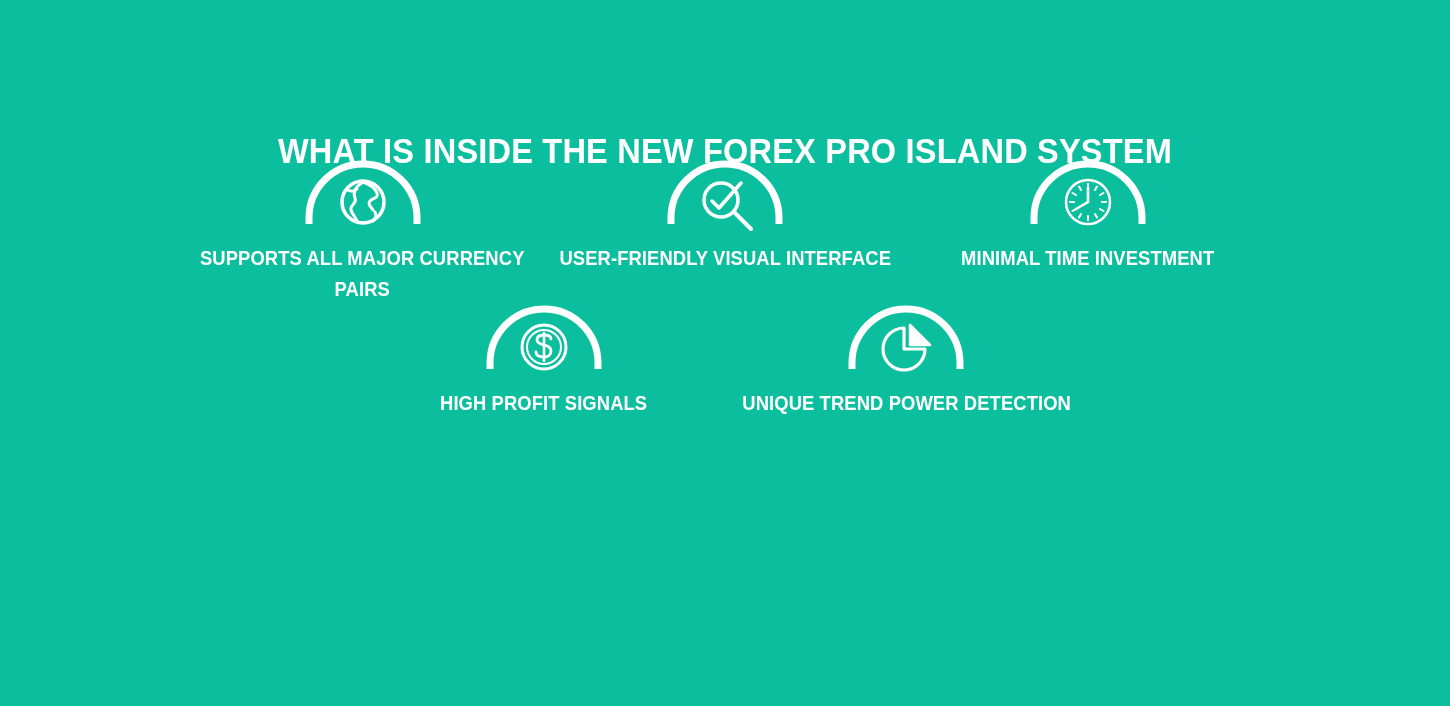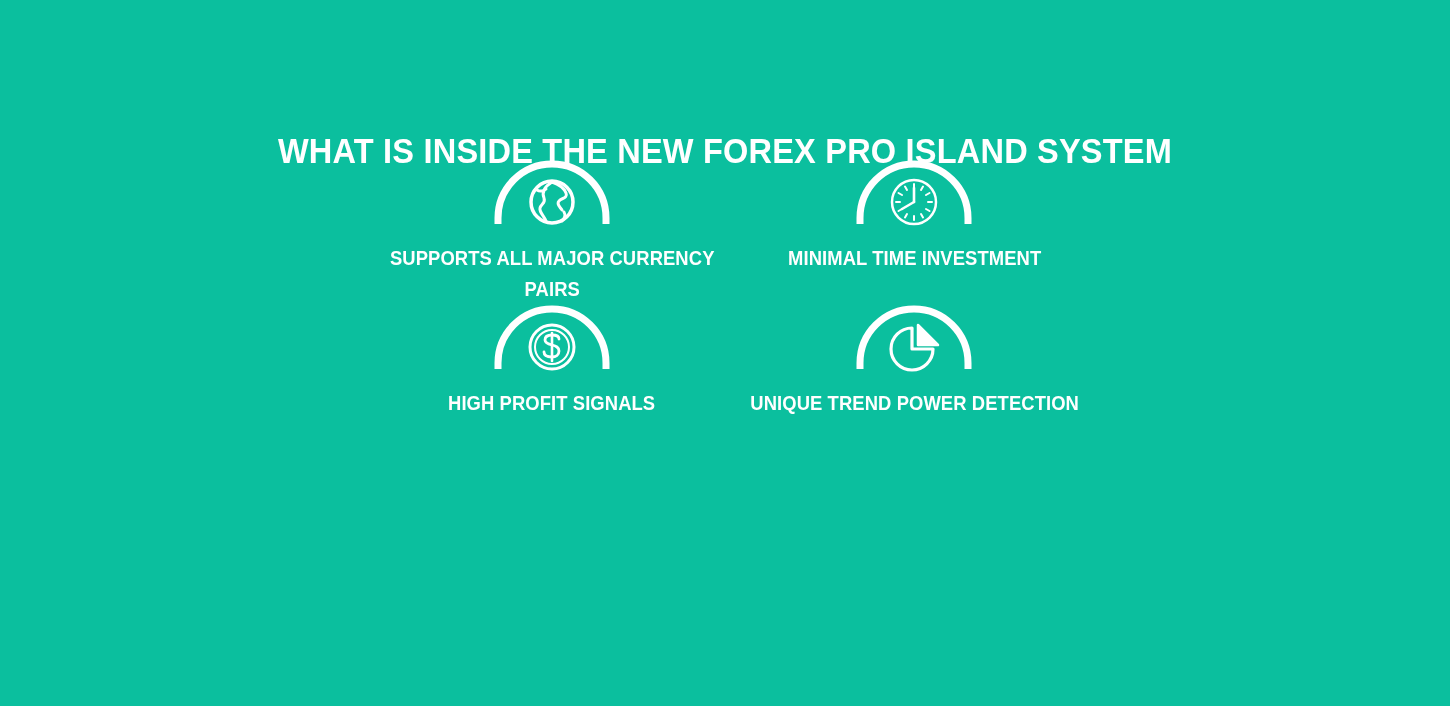--- a/index.html
+++ b/index.html
@@ -47,7 +47,6 @@
     top: 160px;
     left: 0;
     width: 1226px;
-    padding-left: 8px;
   }
   .row {
     display: flex;

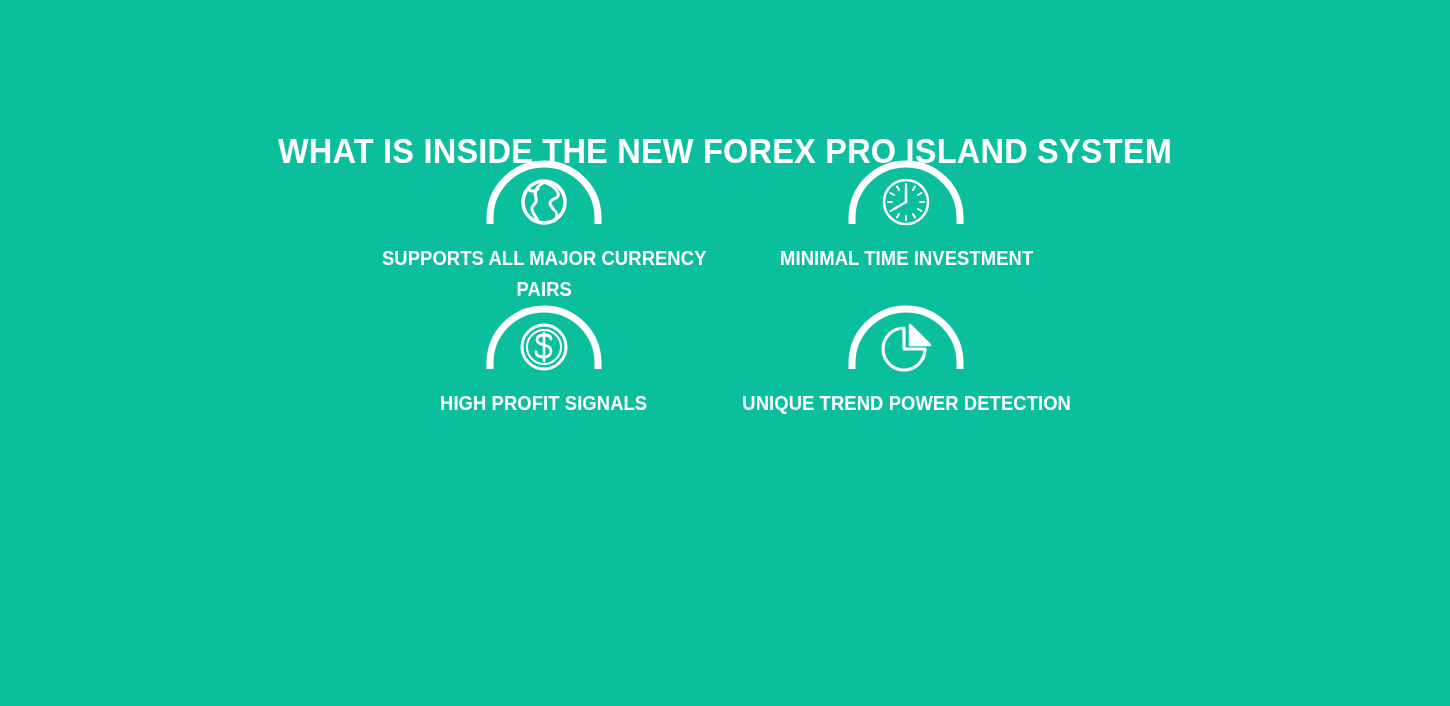--- a/index.html
+++ b/index.html
@@ -118,6 +118,17 @@
       </div>
 
 
+      <div class="feature">
+        <div class="icon-wrap">
+          <svg width="116" height="64" viewBox="0 0 116 64" fill="none">
+            <path d="M4 64 V58 A54 54 0 0 1 112 58 V64" stroke="#ffffff" stroke-width="7" fill="none"></path>
+            <circle cx="54" cy="40" r="17" stroke="#ffffff" stroke-width="3.5" fill="none"></circle>
+            <path d="M67 52 L84 69" stroke="#ffffff" stroke-width="4" stroke-linecap="round"></path>
+            <path d="M45 41 L52 48 L74 23" stroke="#ffffff" stroke-width="3.5" fill="none" stroke-linecap="round" stroke-linejoin="round"></path>
+          </svg>
+        </div>
+        <div class="feature-label nowrap">USER-FRIENDLY VISUAL INTERFACE</div>
+      </div>
 
       <div class="feature">
         <div class="icon-wrap">

